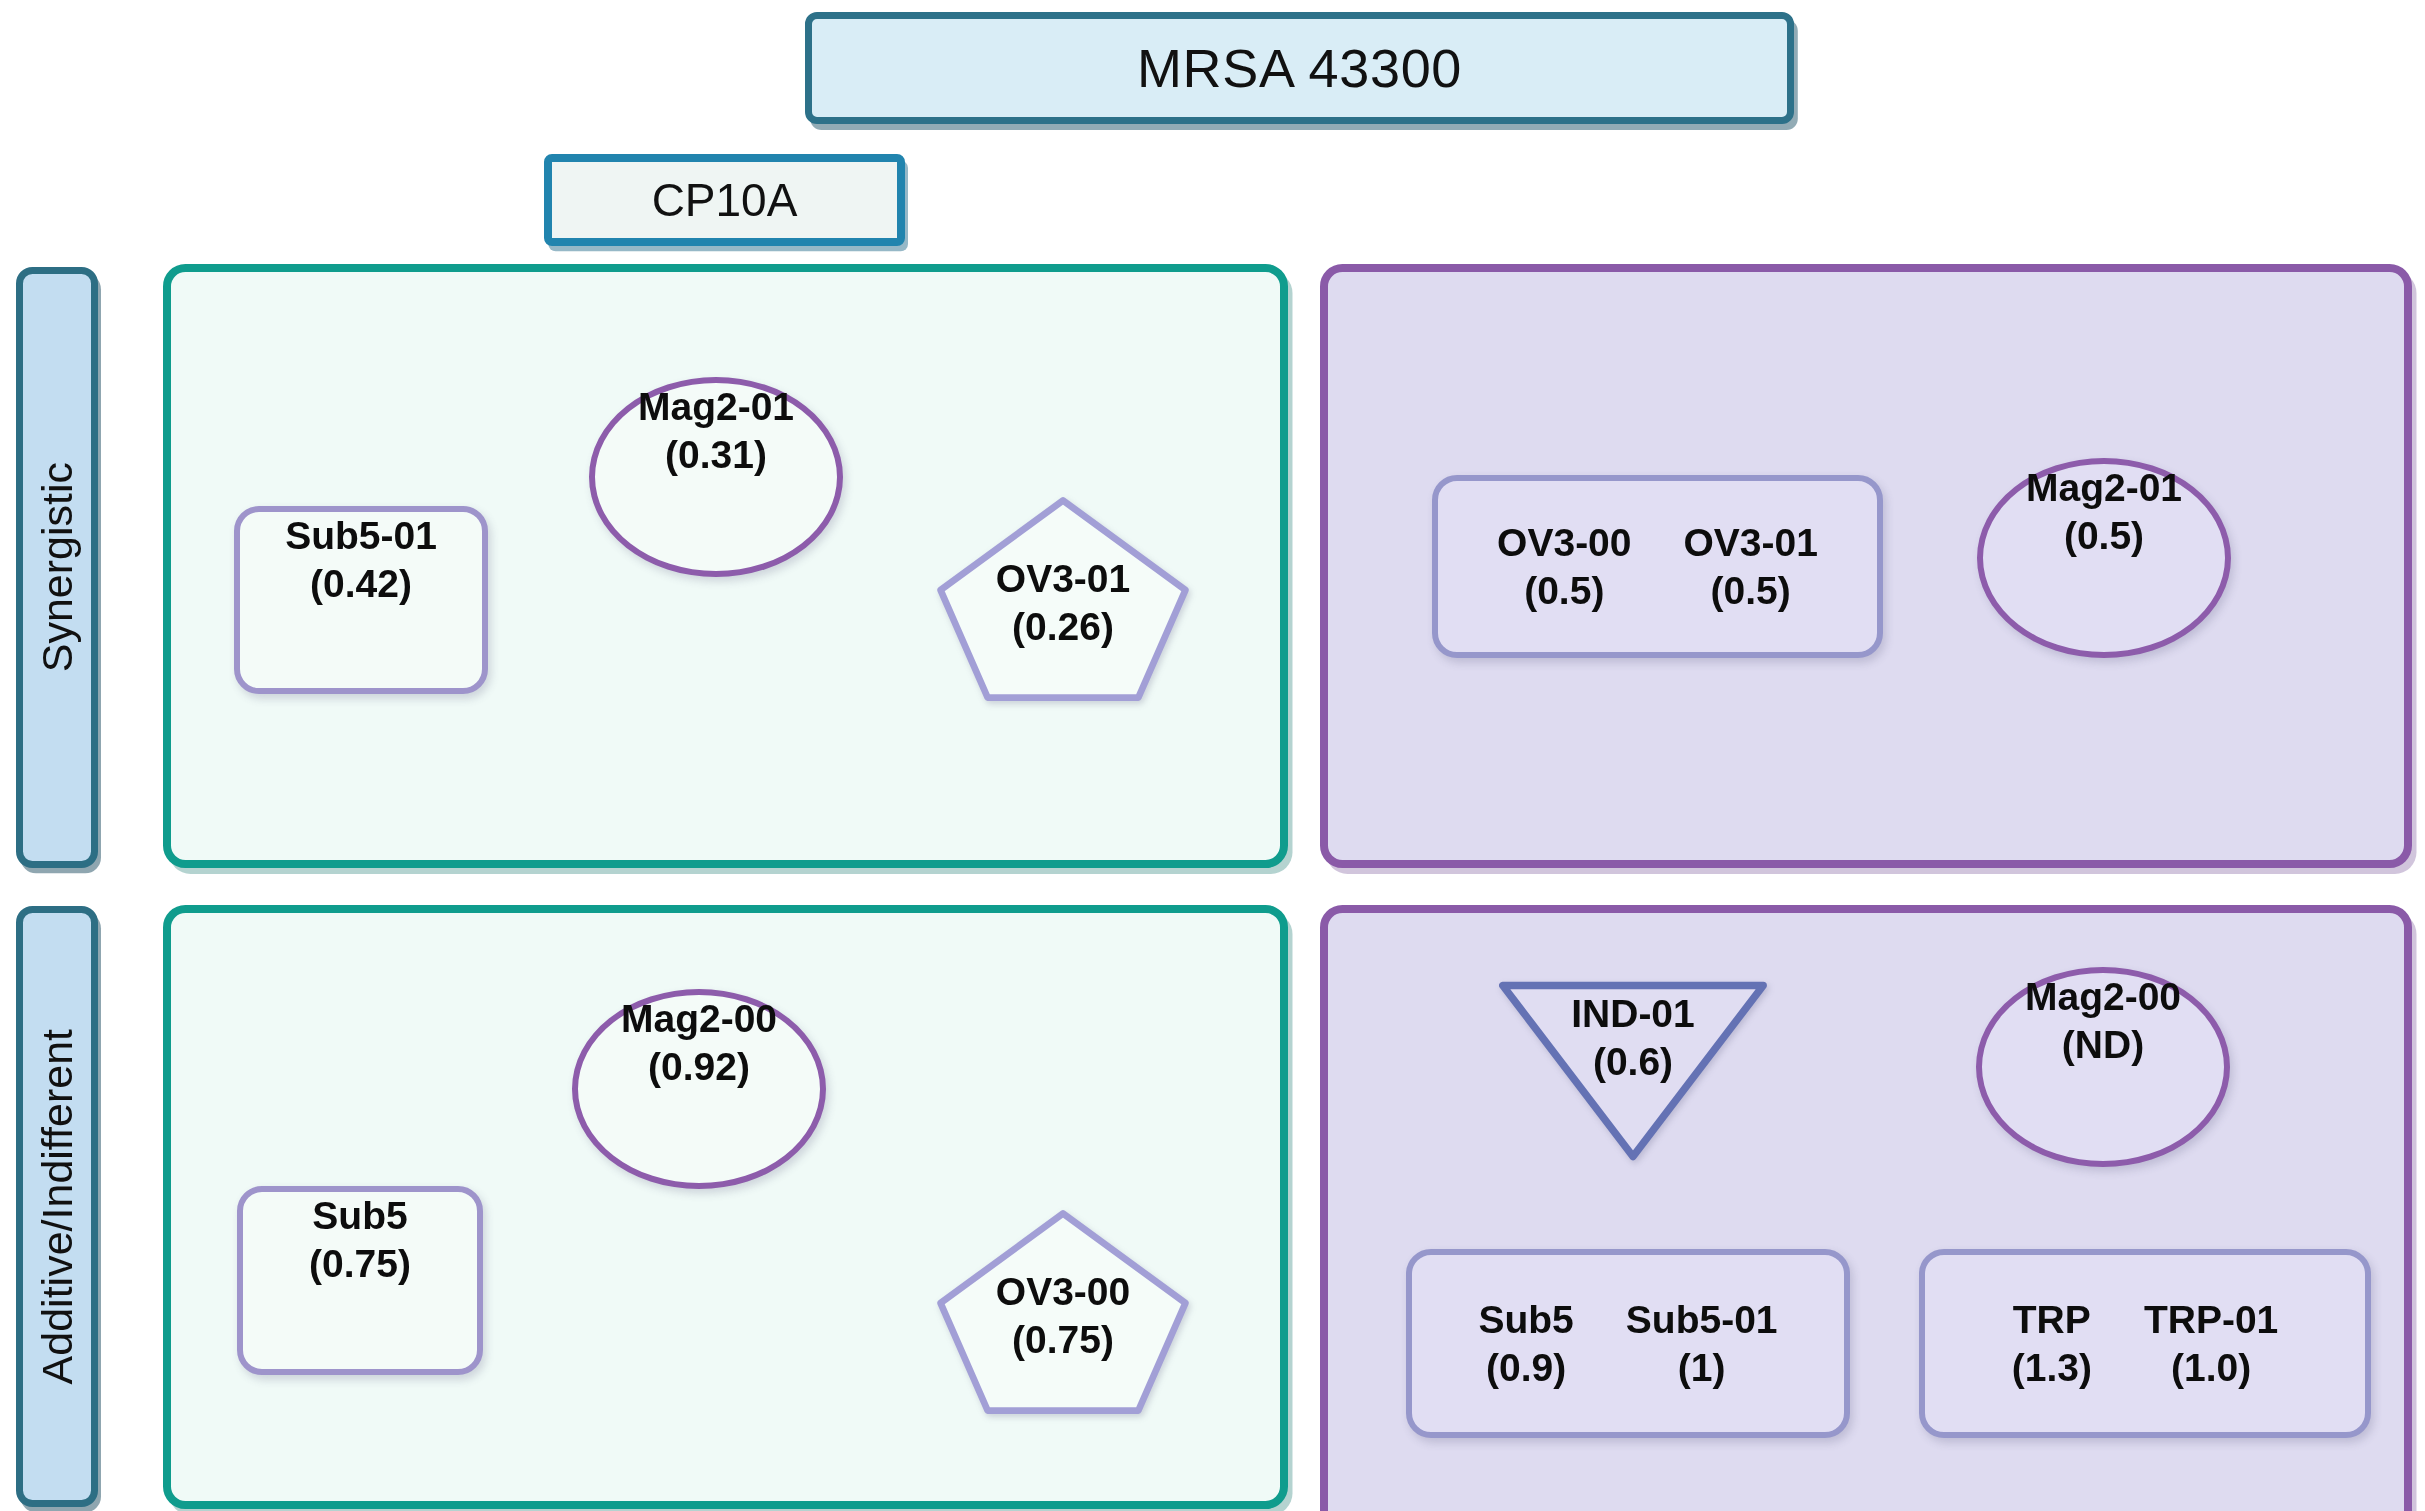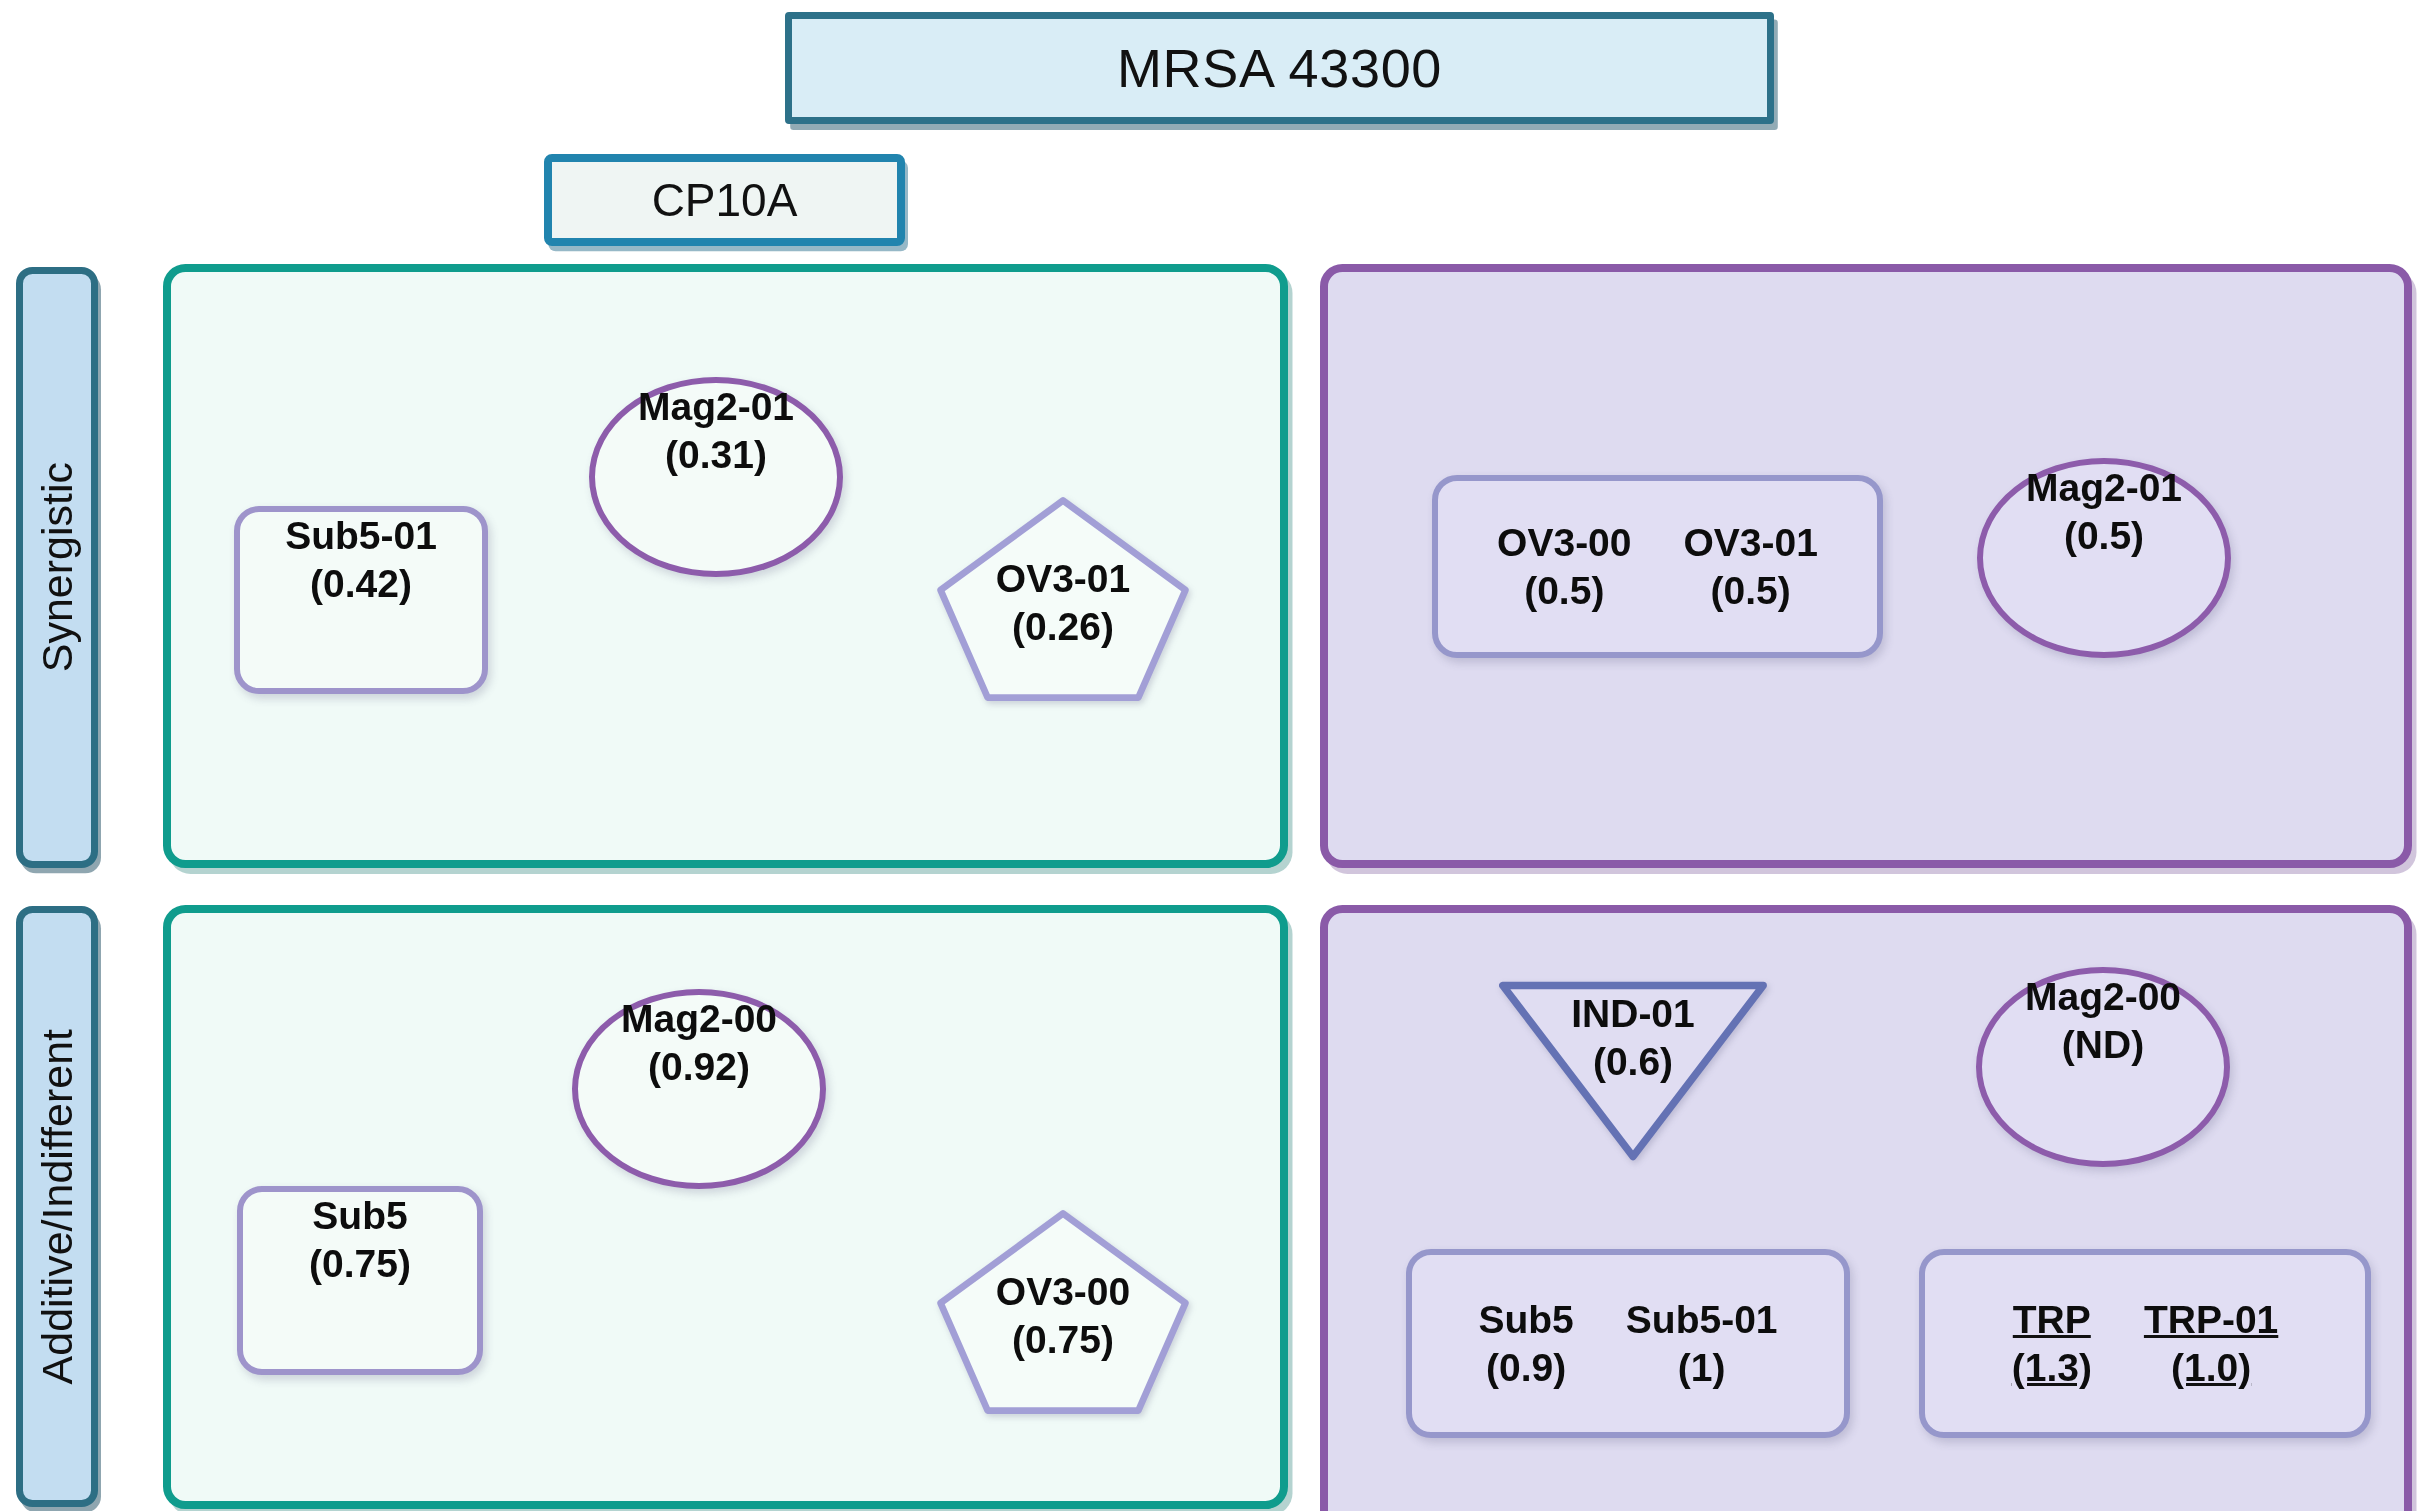--- a/index.html
+++ b/index.html
@@ -10,8 +10,8 @@
   .abs{position:absolute;box-sizing:border-box;}
   
   .title-box{
-    left:785px;top:12px;width:989px;height:112px;
-    background:#d9edf6;border:7.5px solid #2d7189;border-radius:4px;
+    left:805px;top:12px;width:989px;height:112px;
+    background:#d9edf6;border:7.5px solid #2d7189;border-radius:12px;
     display:flex;align-items:center;justify-content:center;
     font-size:54px;font-weight:500;letter-spacing:0.7px;
     box-shadow:4.5px 6.7px 0 -0.7px rgba(38,88,108,0.50);

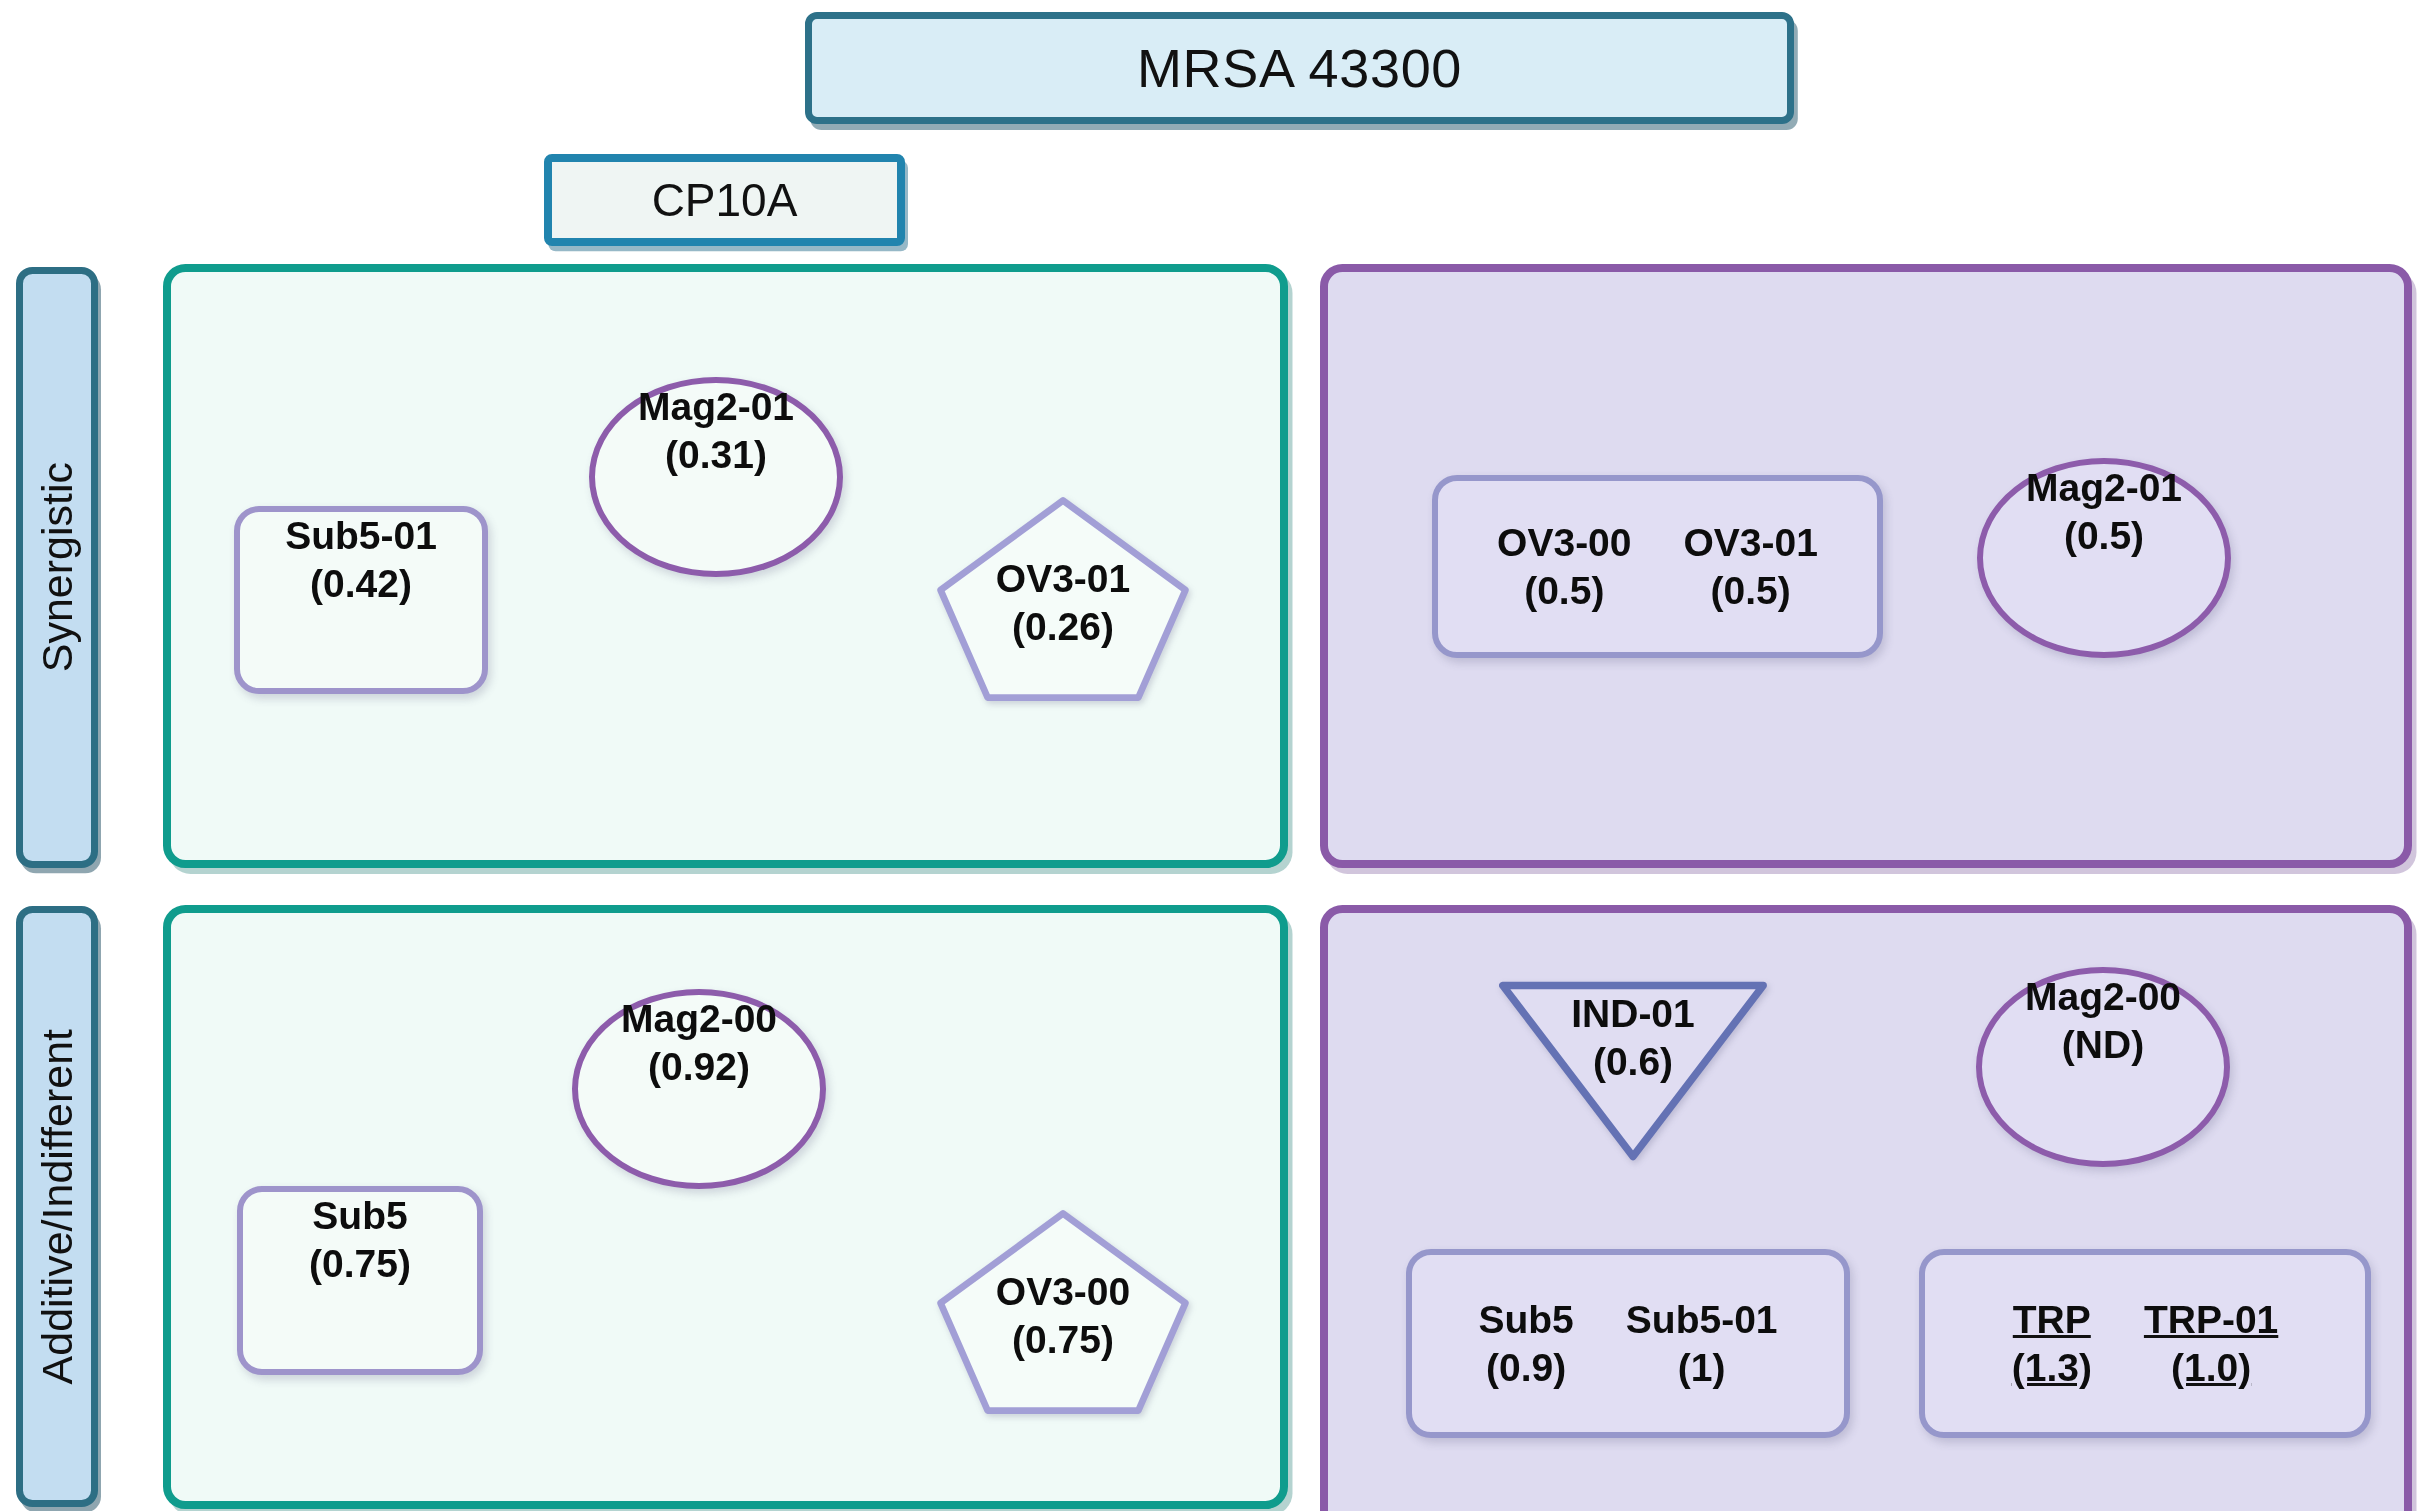--- a/index.html
+++ b/index.html
@@ -190,7 +190,7 @@
         <div class="nval">(1)</div>
       </div>
     </div>
-    <div class="abs node node-rect rect-right multi" style="left:591px;top:336px;width:452px;height:189px;text-decoration:underline;">
+    <div class="abs node node-rect rect-right multi" style="left:591px;top:336px;width:452px;height:189px;">
       <div class="entry">
         <div class="nname">TRP</div>
         <div class="nval">(1.3)</div>

